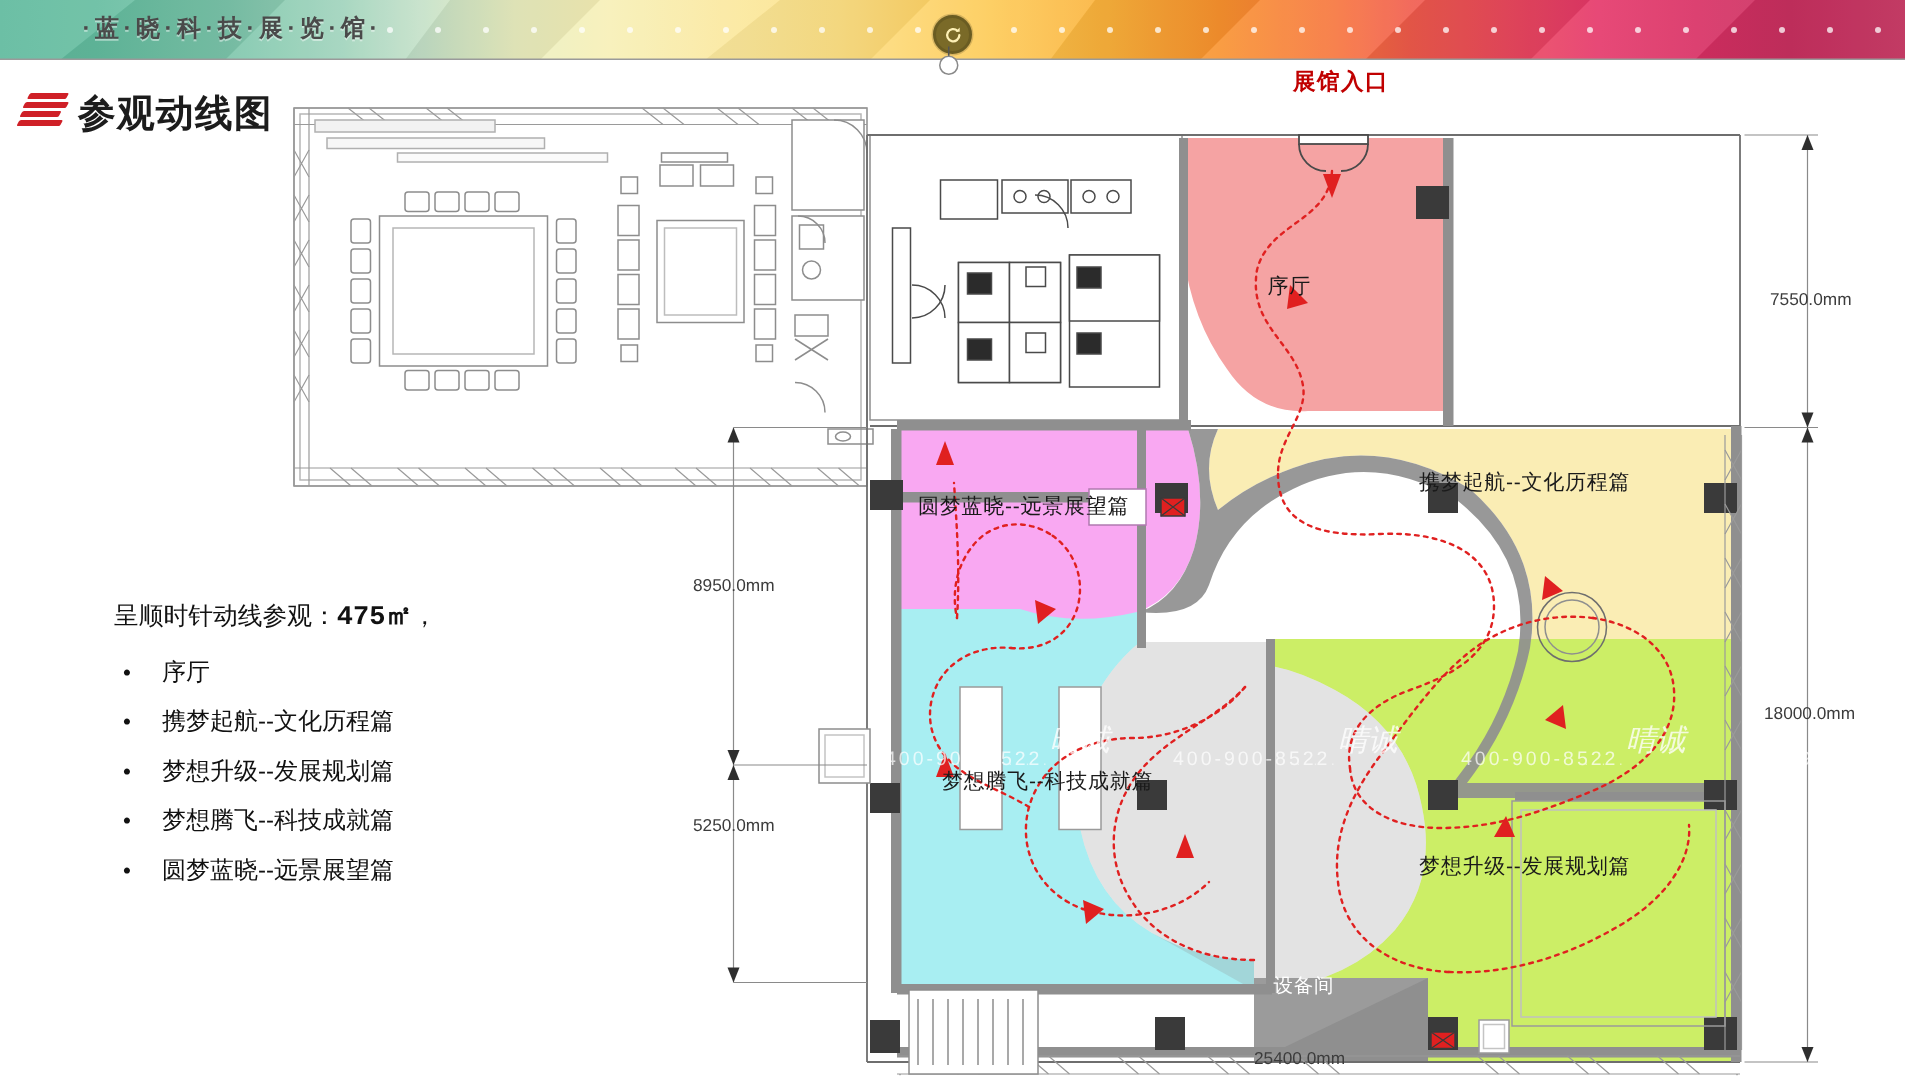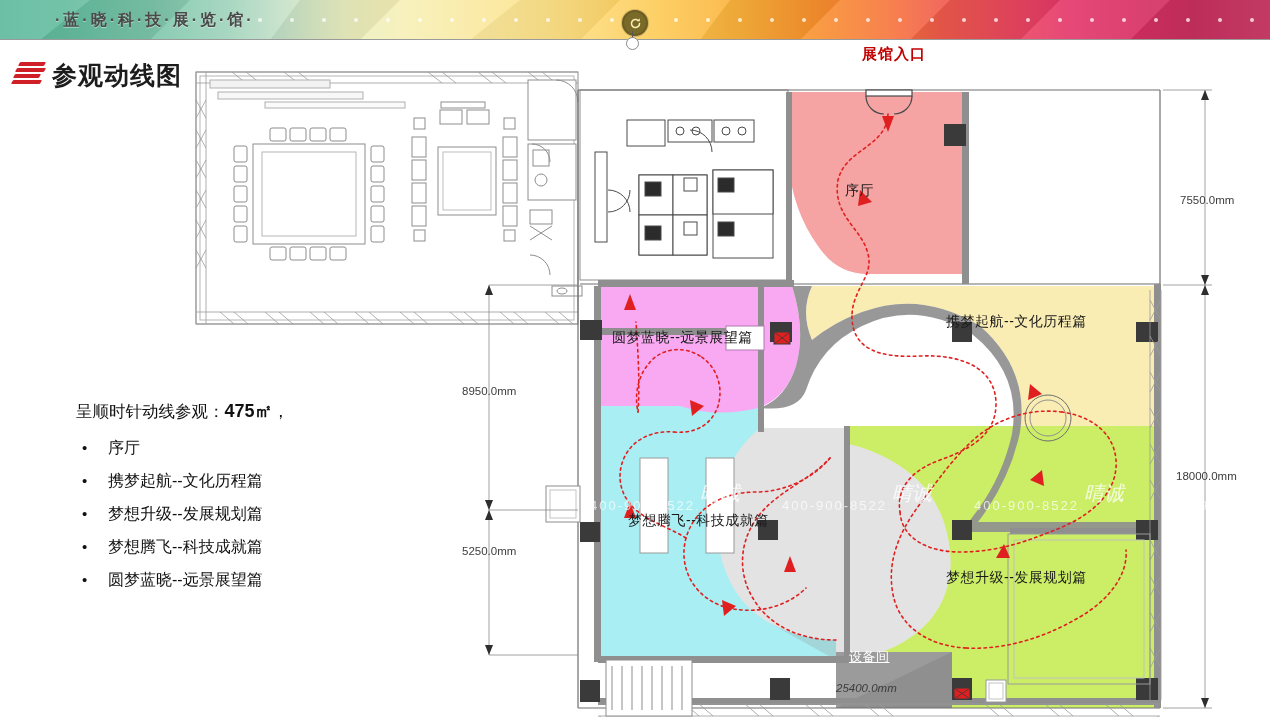--- a/index.html
+++ b/index.html
@@ -69,7 +69,7 @@
   
   .info-block { position:absolute; left:76px; top:398px; width:360px; color:#111; }
   .info-line { font-size:16.5px; line-height:27px; white-space:nowrap; }
-  .info-line .big { font-size:18px; font-weight:bold; font-family:Liberation Sans, sans-serif; }
+  .info-line .big { font-size:18px; font-weight:bold; font-family:Liberation Mono, monospace; }
   .bullets { margin-top:12px; }
   .bullet-row { display:flex; align-items:flex-start; height:33px; }
   .bullet-dot {

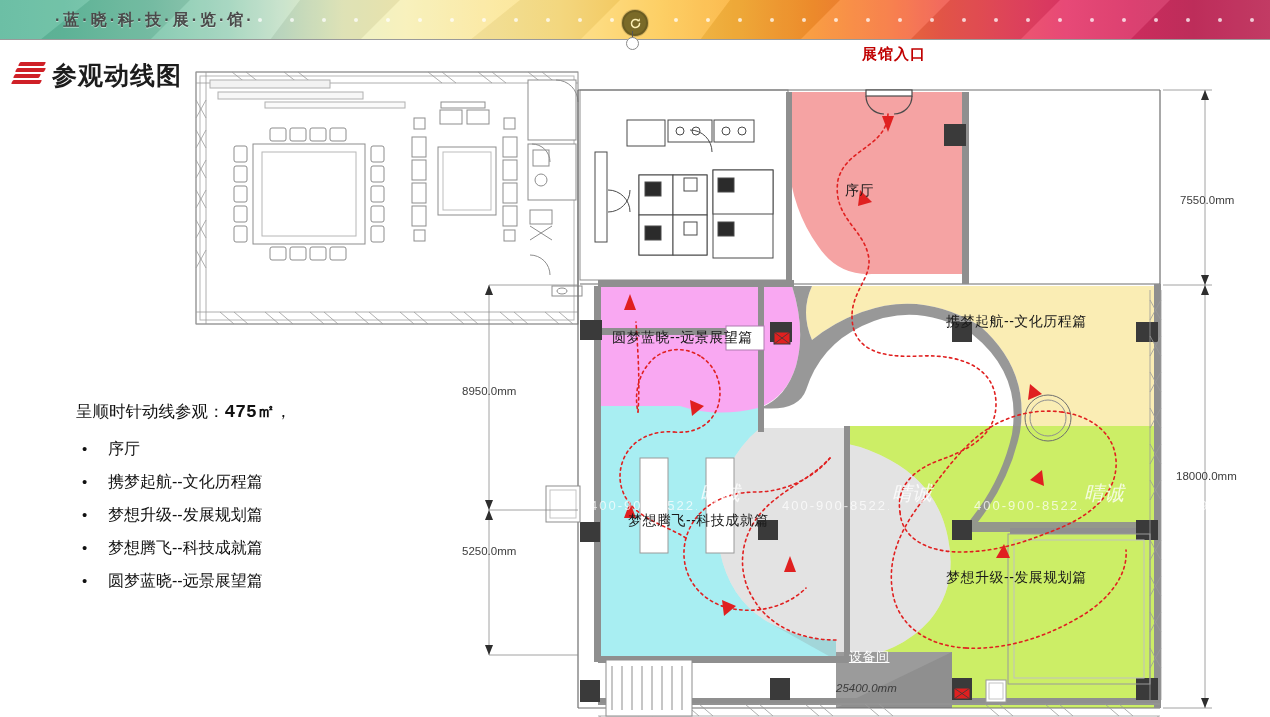--- a/index.html
+++ b/index.html
@@ -94,7 +94,7 @@
     font-weight:500; letter-spacing:.5px;
   }
   .zlabel.sm { font-size:13px; }
-  .zlabel.white { color:#ffffff;text-decoration:underline; }
+  .zlabel.white { color:#ffffff; }
   .entry-label {
     position:absolute; font-size:15px; font-weight:bold; color:#c00000;
     white-space:nowrap; letter-spacing:1px;

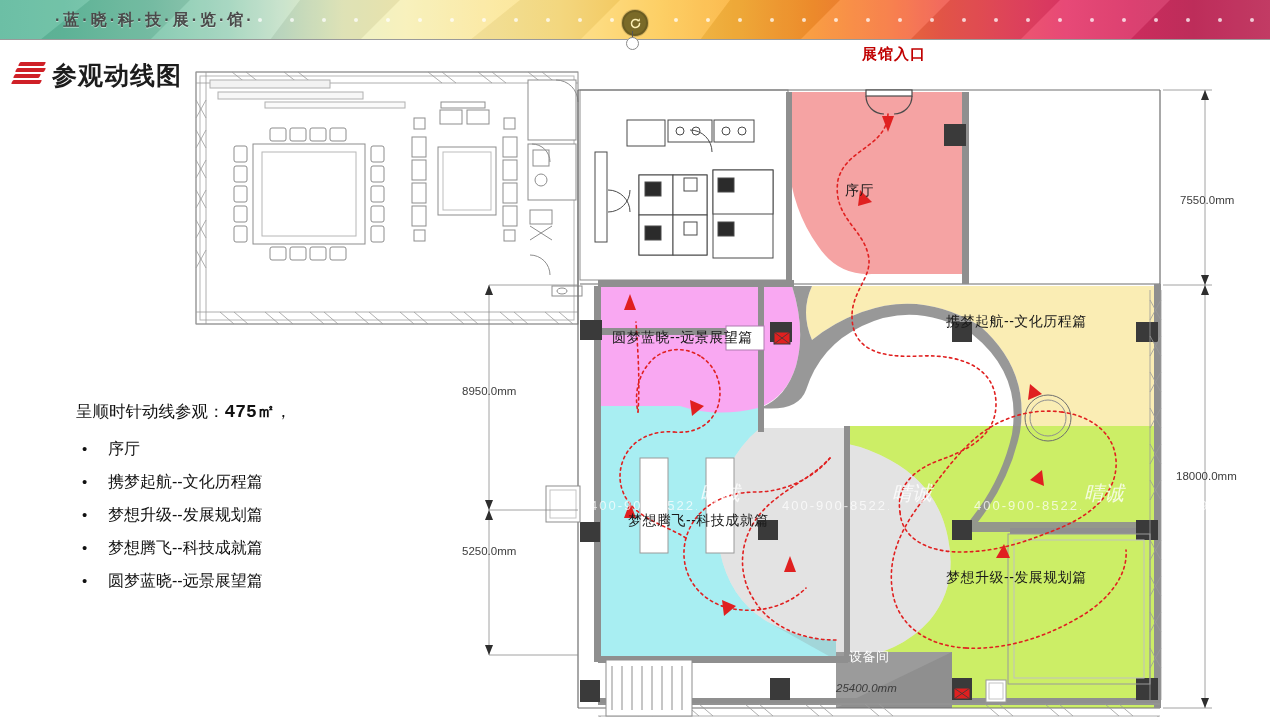--- a/index.html
+++ b/index.html
@@ -581,7 +581,7 @@
   <div class="dim" style="left:1176px; top:470px;">18000.0mm</div>
   <div class="dim" style="left:462px; top:385px;">8950.0mm</div>
   <div class="dim" style="left:462px; top:545px;">5250.0mm</div>
-  <div class="dim" style="left:836px; top:682px;font-style:italic;">25400.0mm</div>
+  <div class="dim" style="left:836px; top:700px;">25400.0mm</div>
 
 </div>
 

